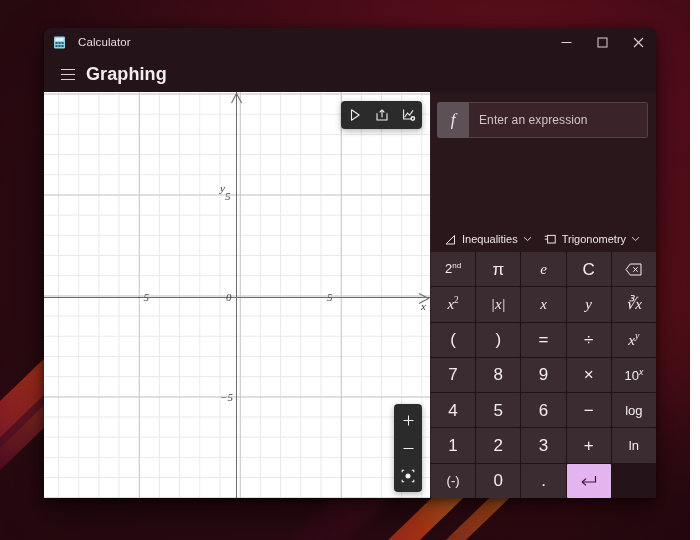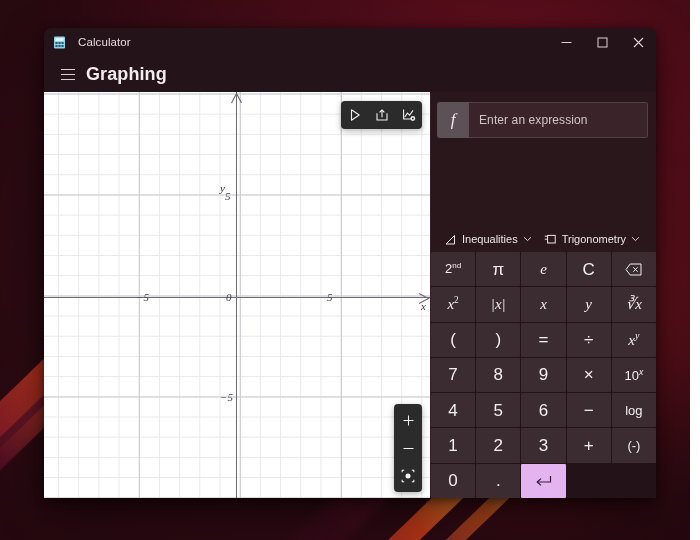--- a/index.html
+++ b/index.html
@@ -604,6 +604,7 @@
           <div class="key num">3</div>
           <div class="key op">+</div>
 
+          <div class="key fn">ln</div>
           <div class="key fn">(-)</div>
           <div class="key num">0</div>
           <div class="key num">.</div>

